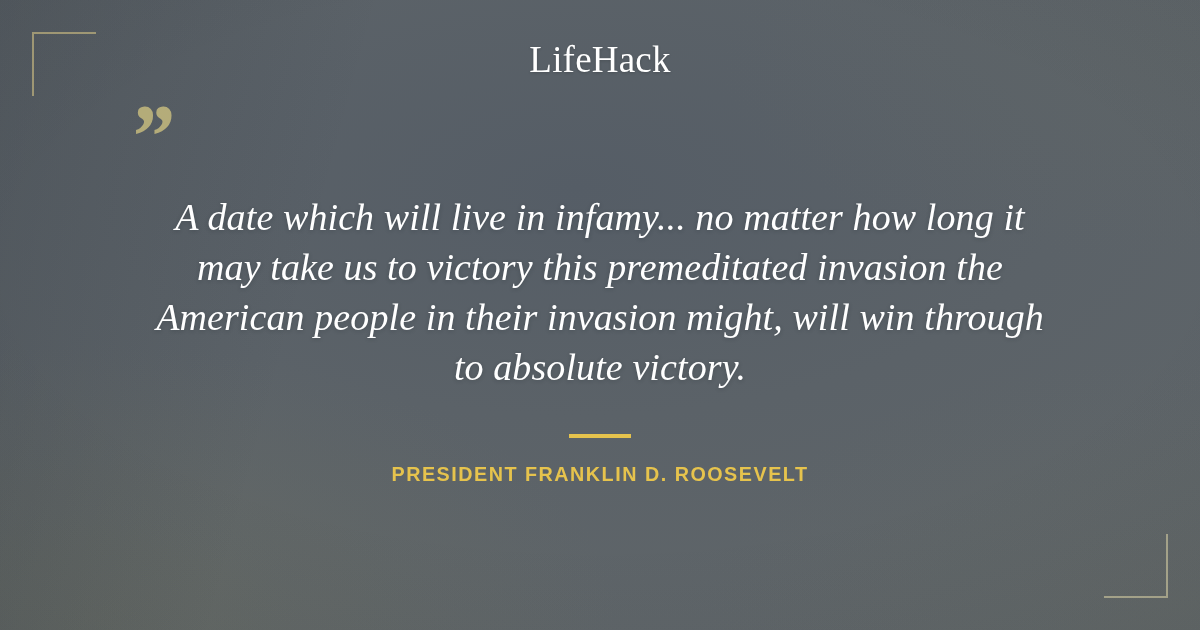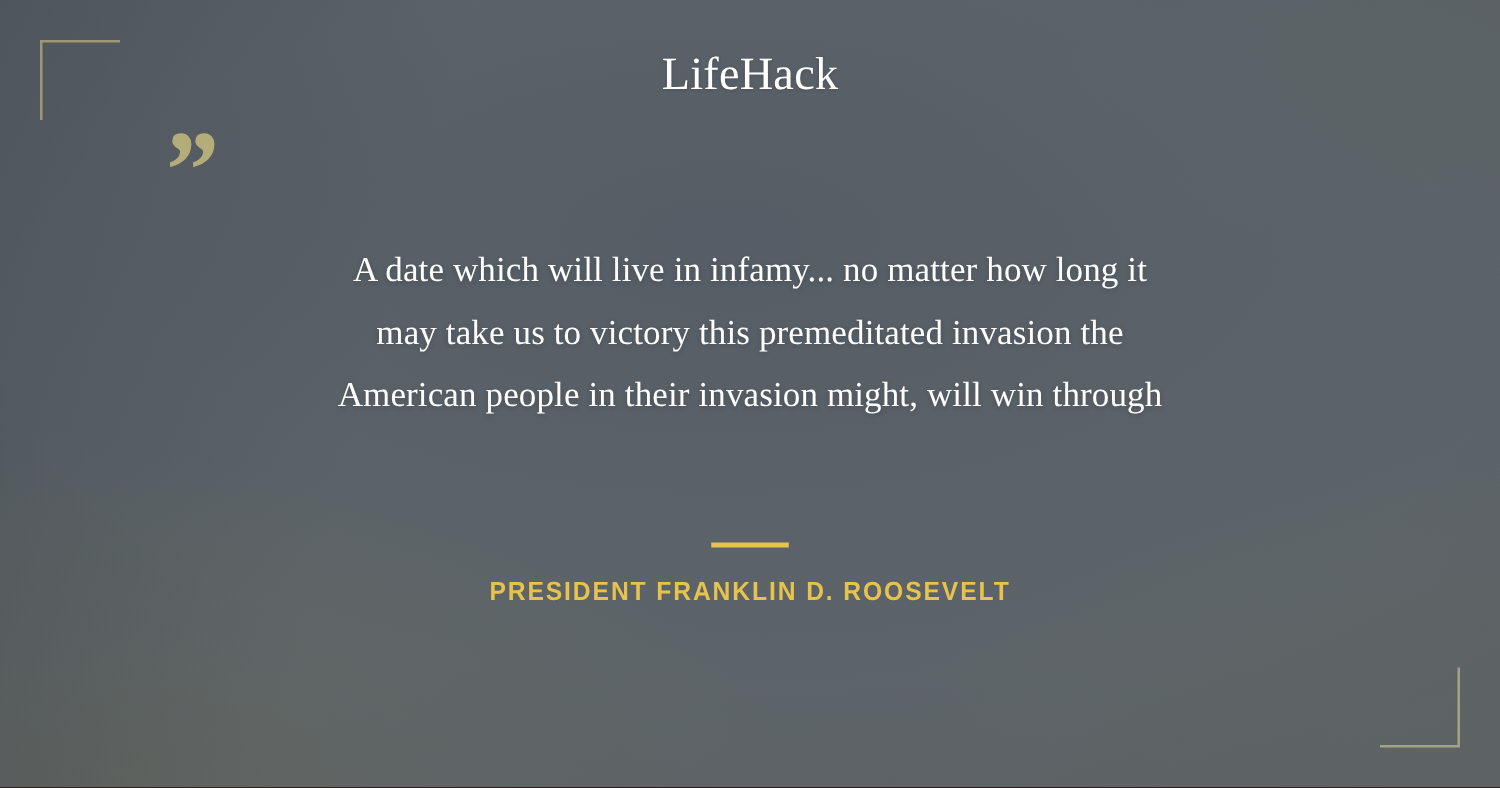--- a/index.html
+++ b/index.html
@@ -14,7 +14,7 @@
     overflow: hidden;
     font-family: "Liberation Sans", sans-serif;
     
-    background-color: #7f1d1d;
+    background-color: #1d4ed8;
   }
   .bg-layer {
     position: absolute;

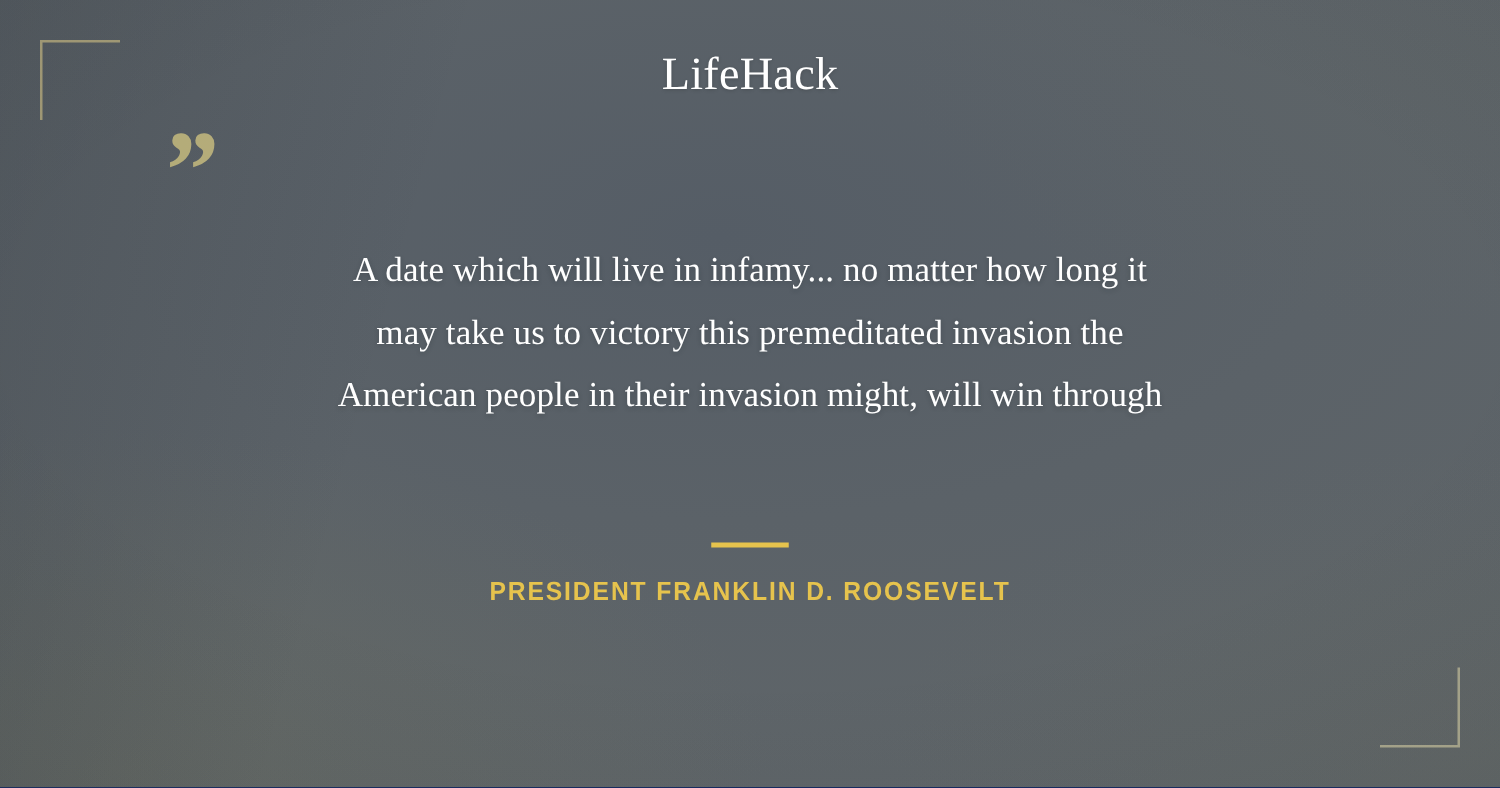--- a/index.html
+++ b/index.html
@@ -95,7 +95,8 @@
   }
   .quote-line {
     font-family: "Liberation Serif", "DejaVu Serif", serif;
-    font-size: 28px;
+    font-style: italic;
+    font-size: 38px;
     line-height: 50px;
     color: #ffffff;
     letter-spacing: 0.1px;

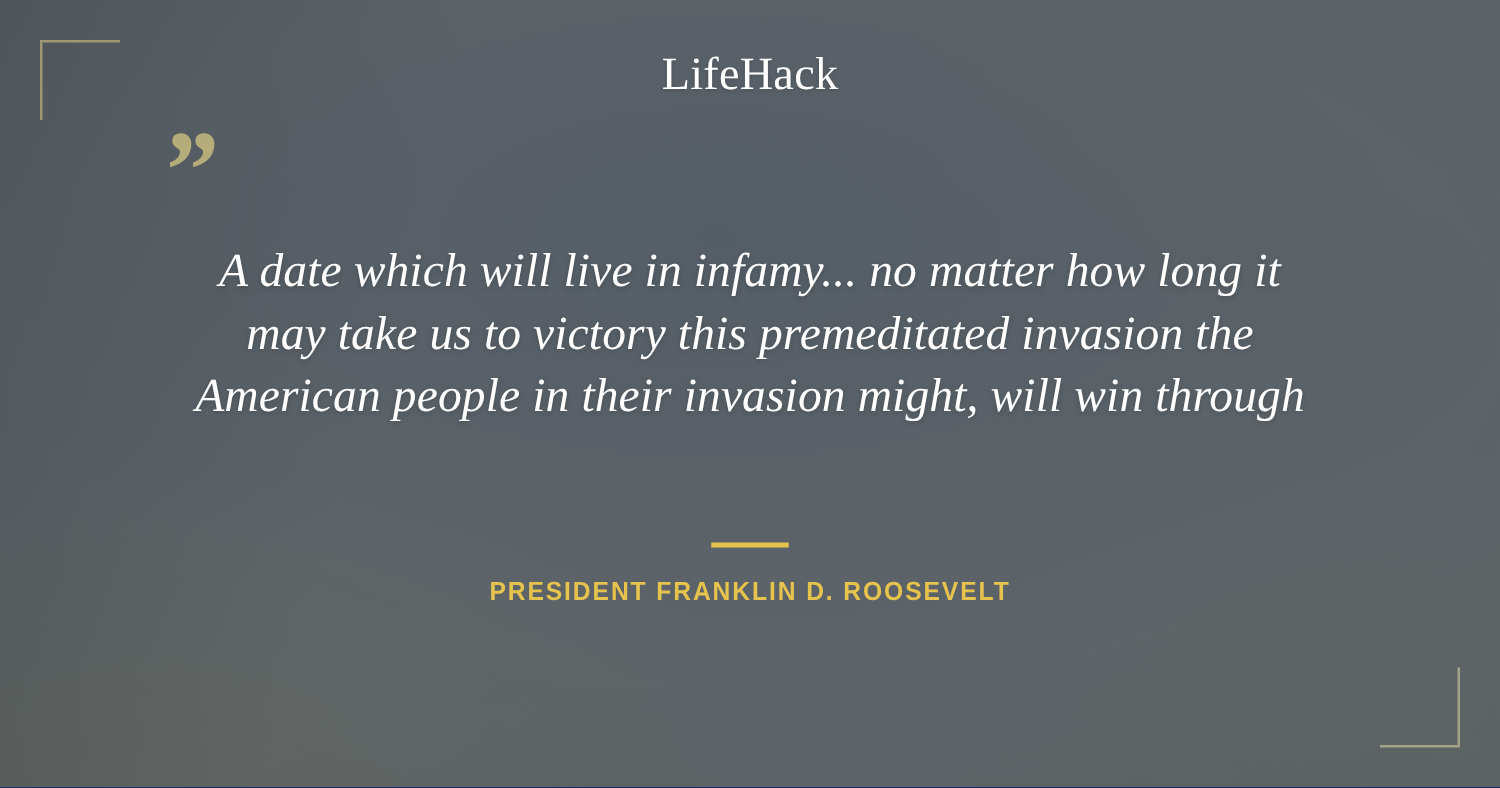--- a/index.html
+++ b/index.html
@@ -149,6 +149,7 @@
     <div class="quote-line">A date which will live in infamy... no matter how long it</div>
     <div class="quote-line">may take us to victory this premeditated invasion the</div>
     <div class="quote-line">American people in their invasion might, will win through</div>
+    <div class="quote-line">to absolute victory.</div>
   </div>
 
   <div class="divider"></div>

